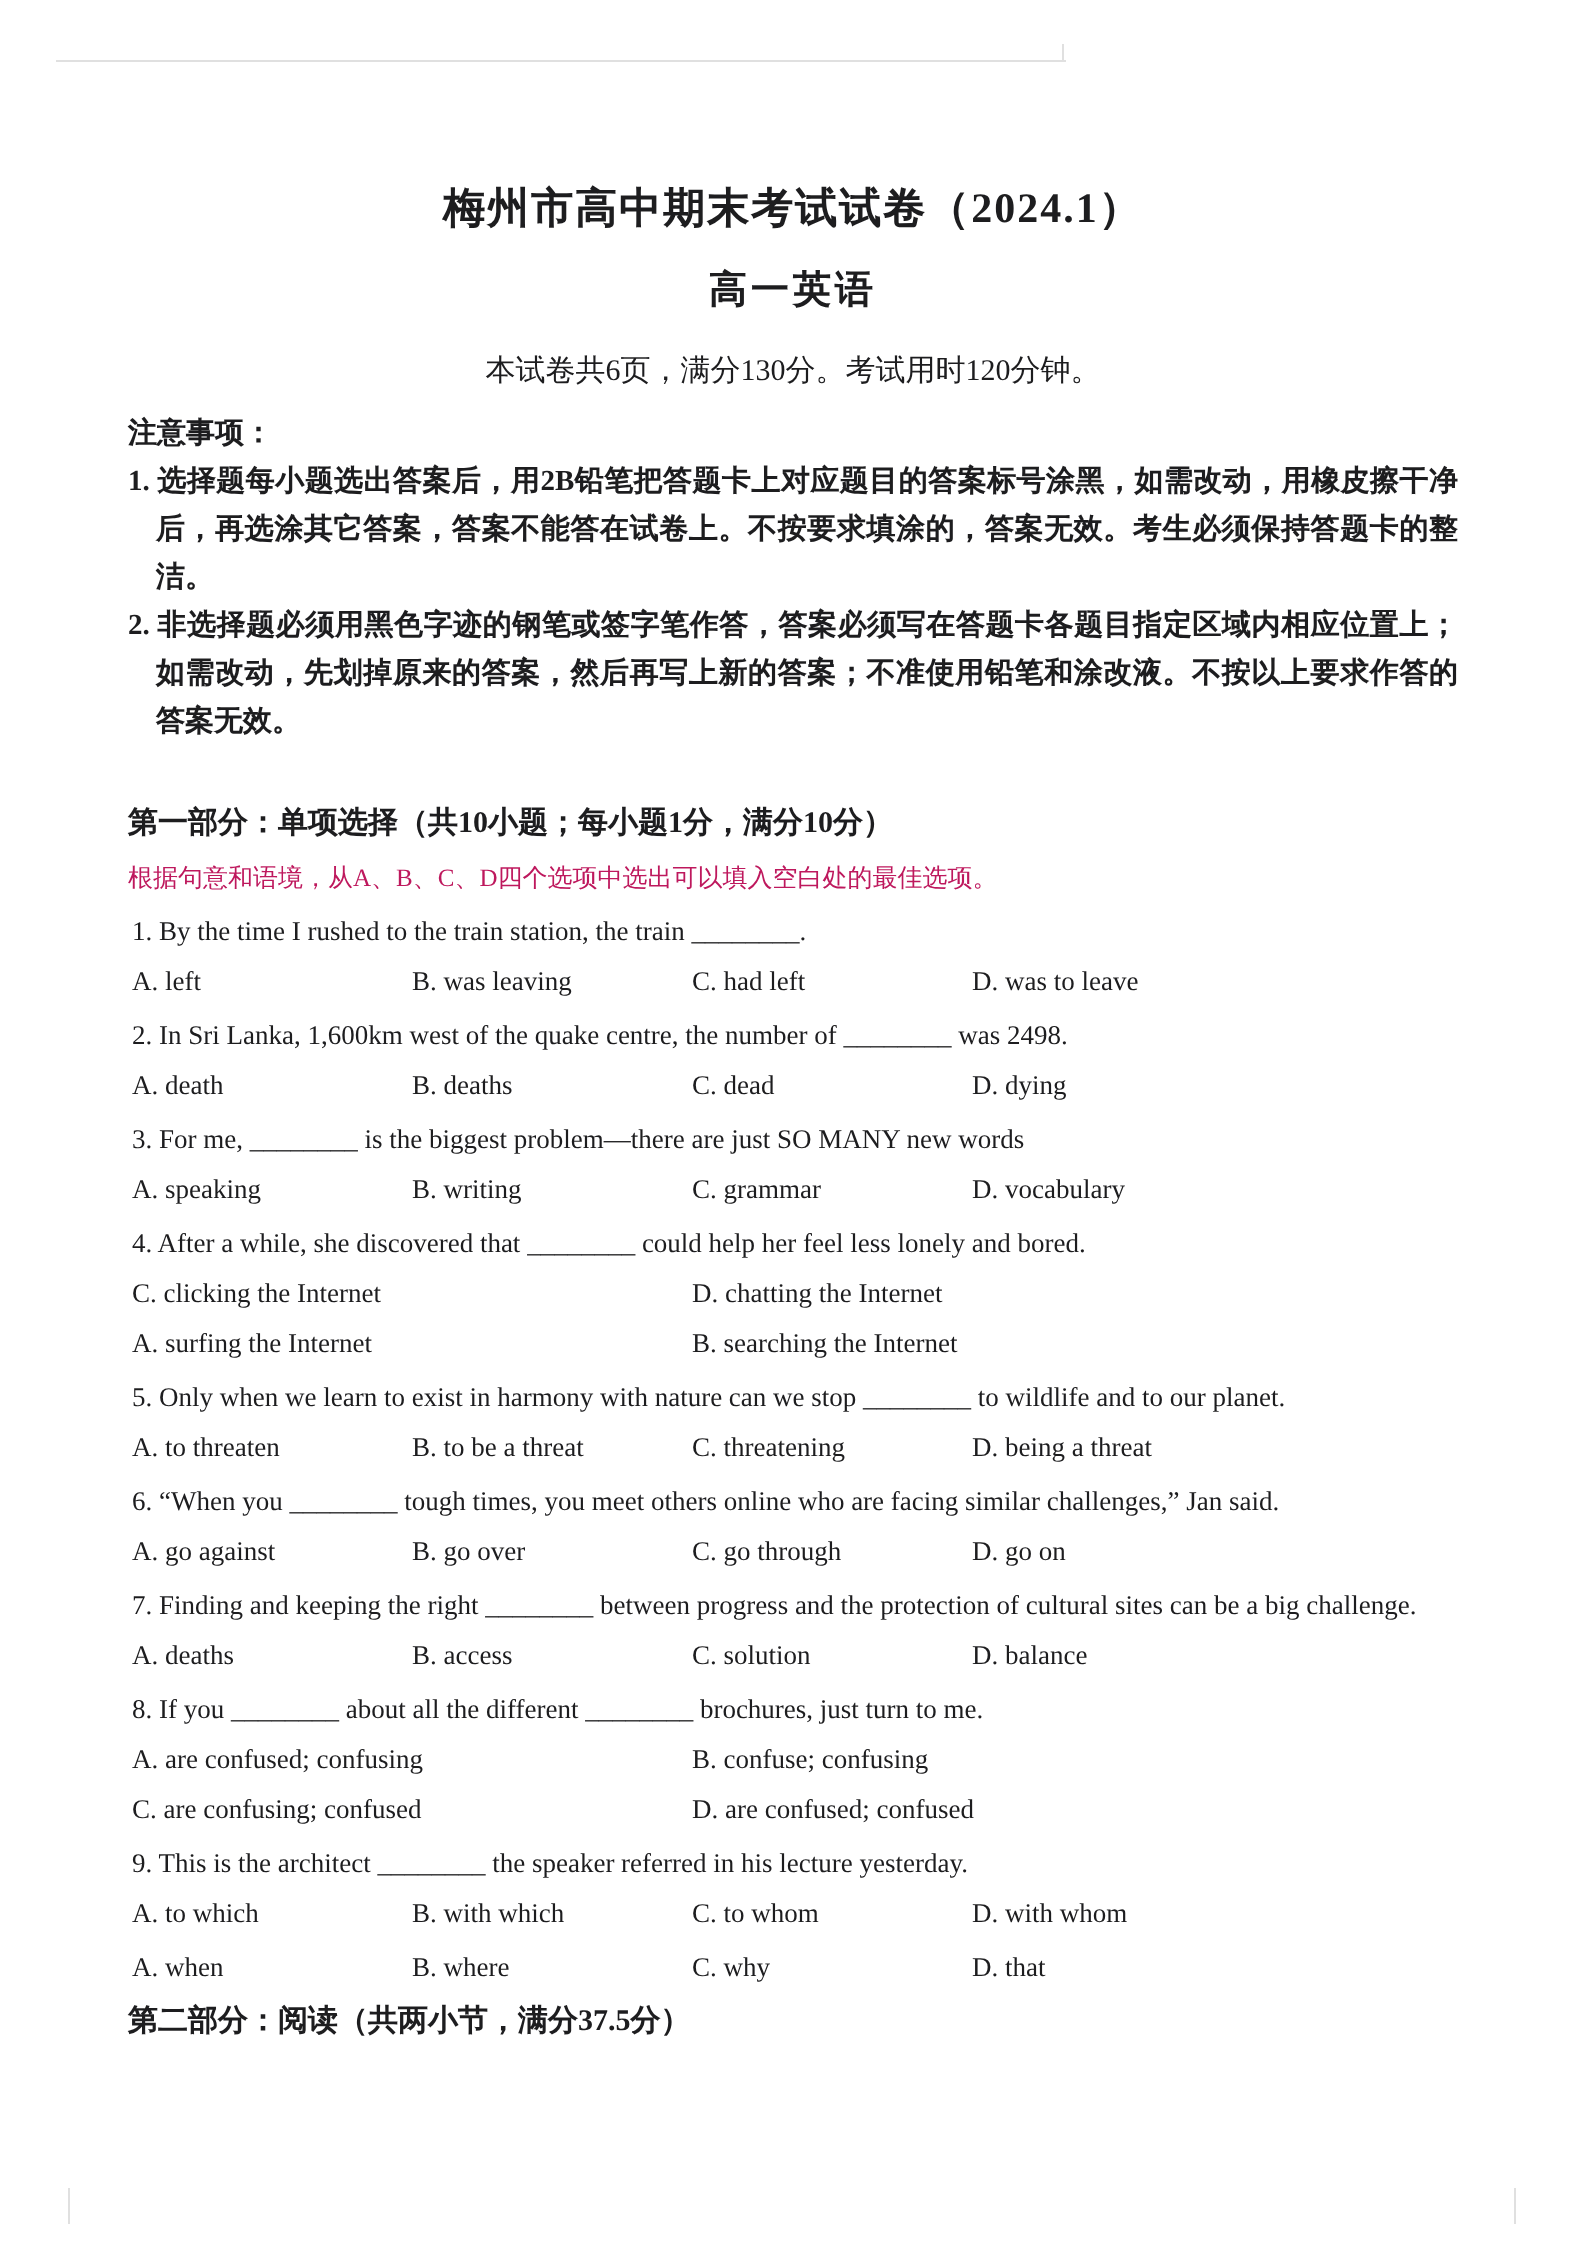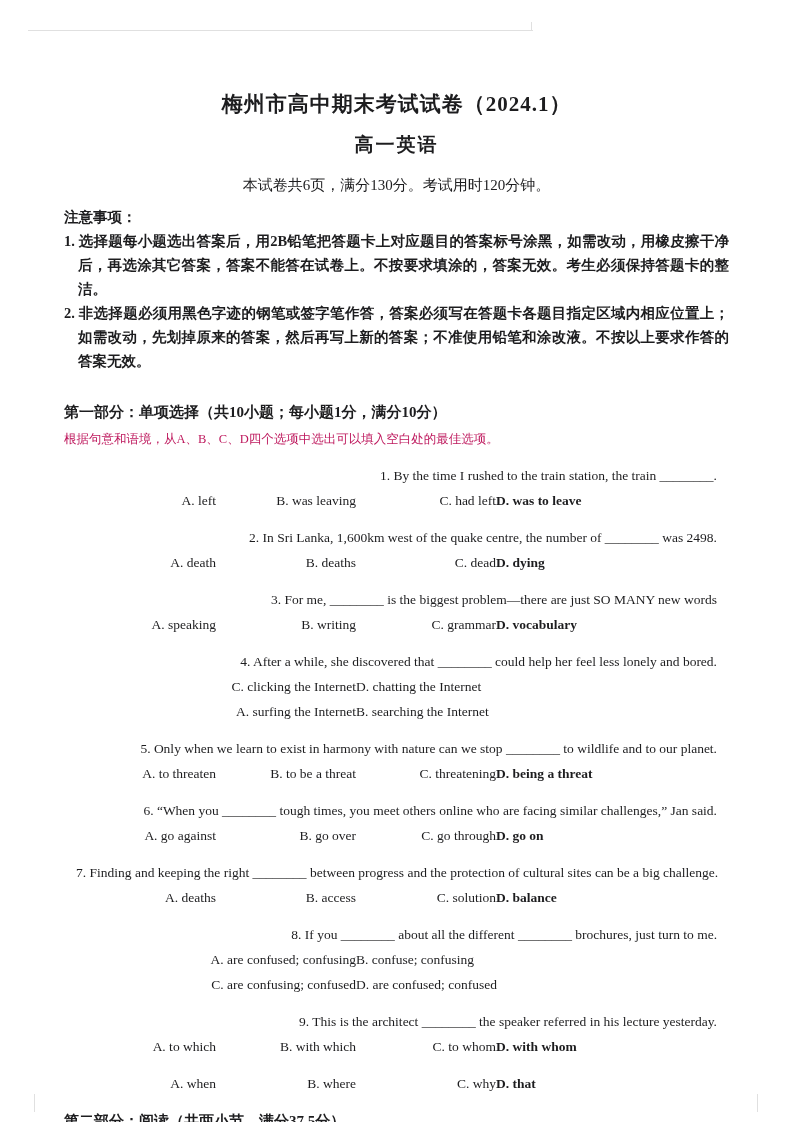--- a/index.html
+++ b/index.html
@@ -80,7 +80,7 @@
     line-height: 24px;
     margin: 2px 0 2px 0;
   }
-  .question { margin: 12px; text-align: right; }
+  .question { margin: 2px; }
   .q-stem {
     font-size: 13.5px;
     line-height: 25px;

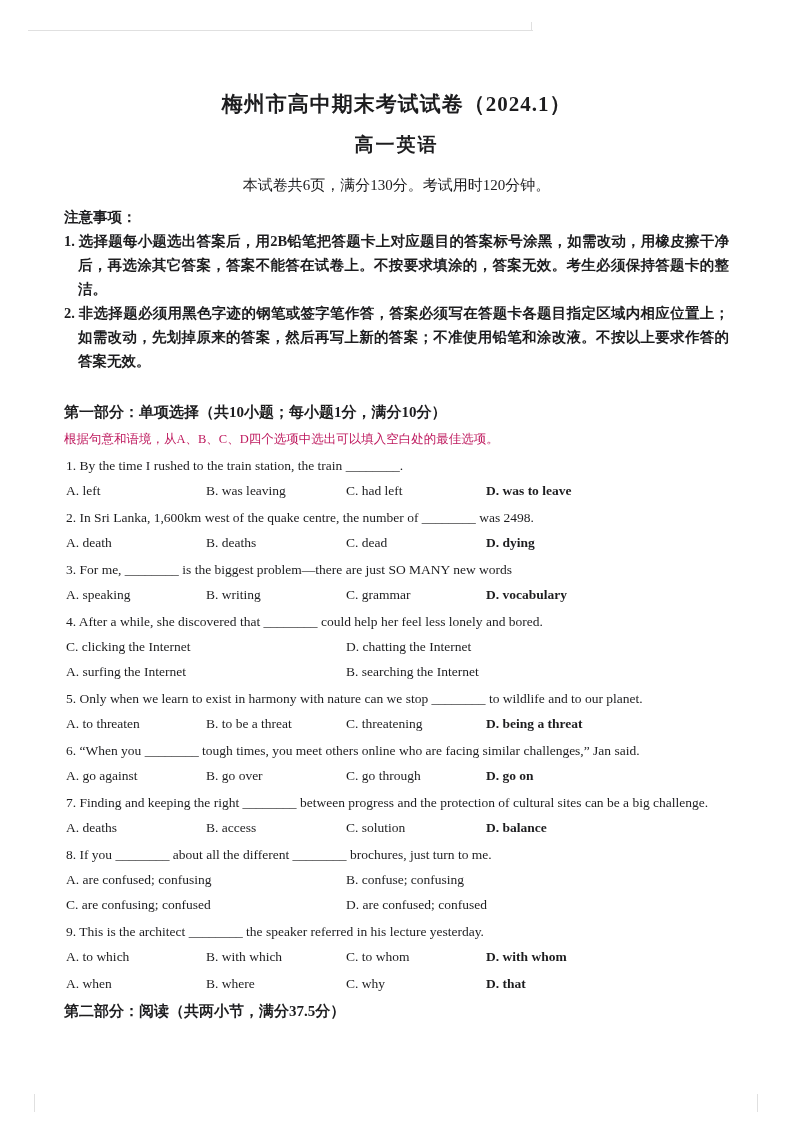--- a/index.html
+++ b/index.html
@@ -93,7 +93,7 @@
   }
   .opts .opt { flex: 0 0 auto; white-space: nowrap; }
   .opts.cols4 .opt { width: 140px; }
-  .opts.cols4 .opt:last-child { width: auto; font-weight: bold; }
+  .opts.cols4 .opt:last-child { width: auto; }
   .opts.cols2 .opt { width: 280px; }
   .opts.cols2 .opt:last-child { width: auto; }
   .section2-heading {

